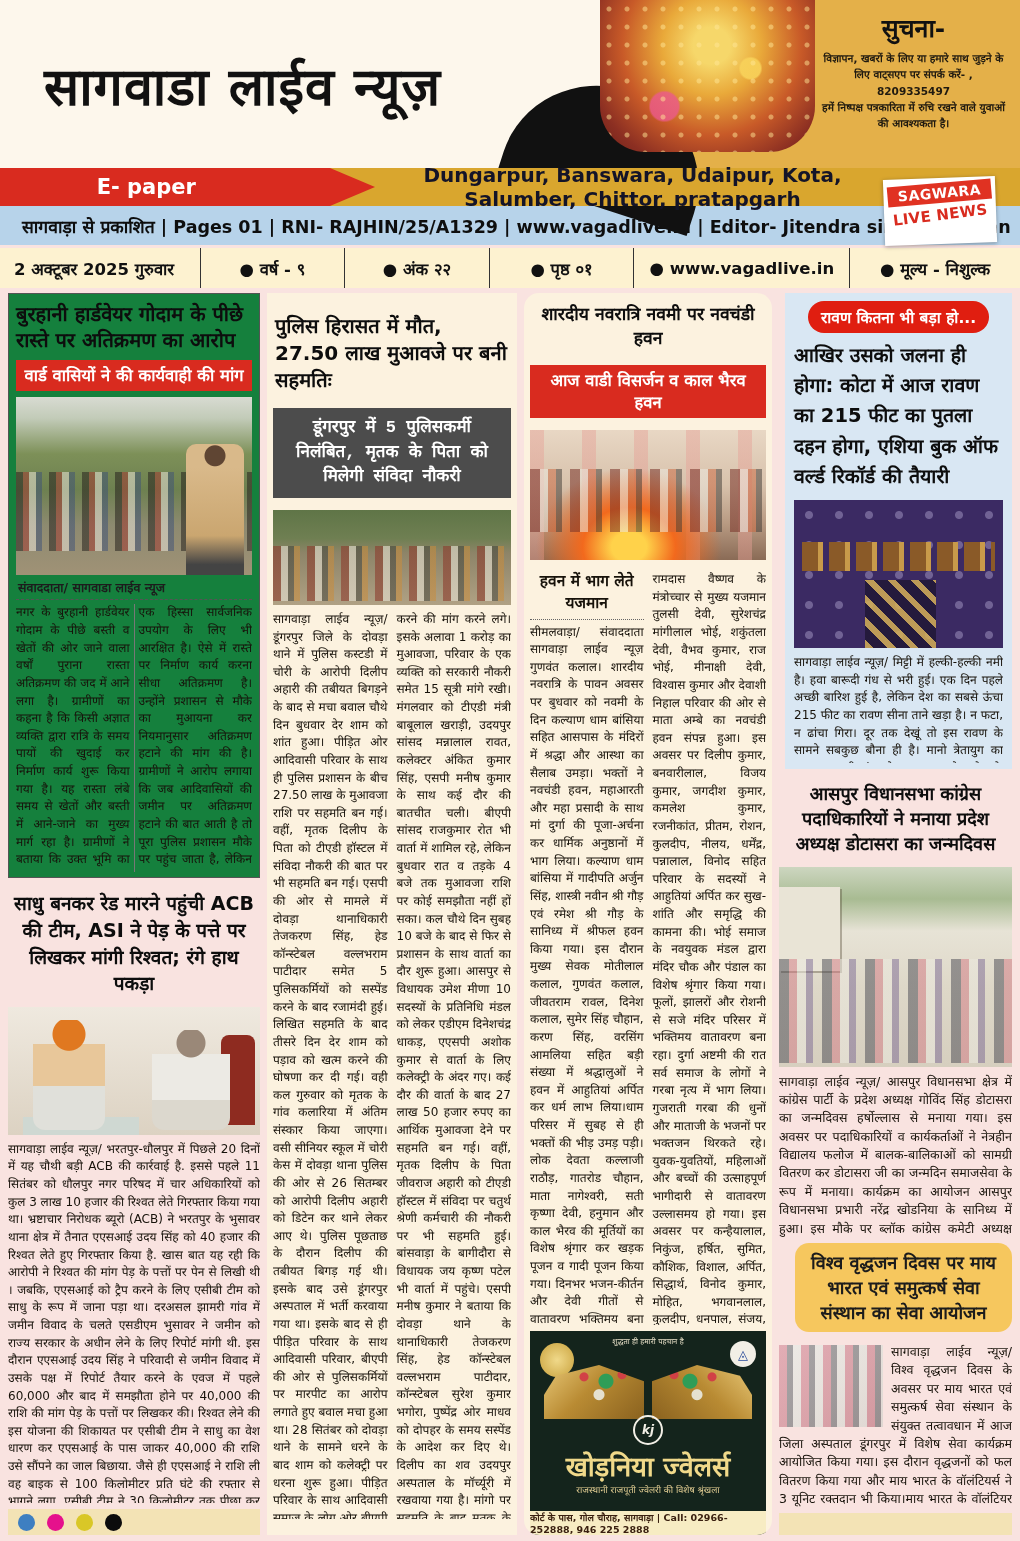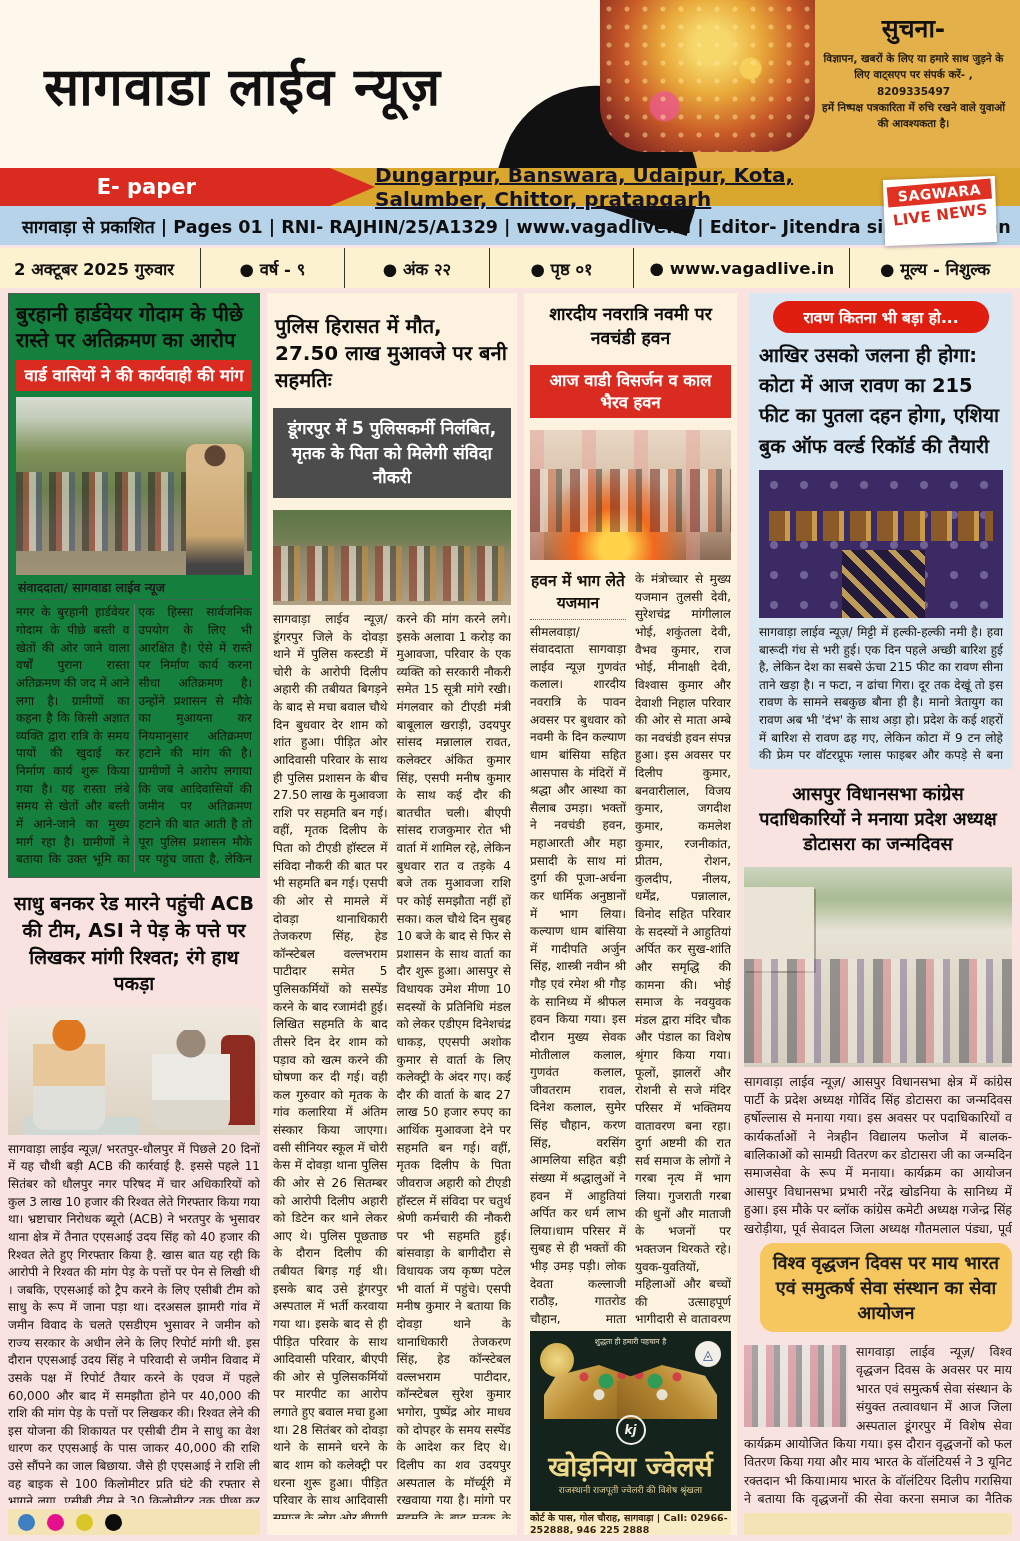--- a/index.html
+++ b/index.html
@@ -37,7 +37,7 @@
     clip-path:polygon(0 0, 88% 0, 100% 50%, 88% 100%, 0 100%);
     display:flex; align-items:center; }
   .epaper-label { width:78%; text-align:center; color:#fff; font-size:21px; font-weight:bold; }
-  .districts-line { flex:1; font-size:20px; font-weight:bold; color:#141428; padding-right:130px;text-decoration:underline; }
+  .districts-line { flex:1; text-align:center; font-size:20px; font-weight:bold; color:#141428; padding-right:130px; }
 
   
   .sagwara-badge { position:absolute; top:178px; right:24px; width:112px; height:66px; background:#fff;

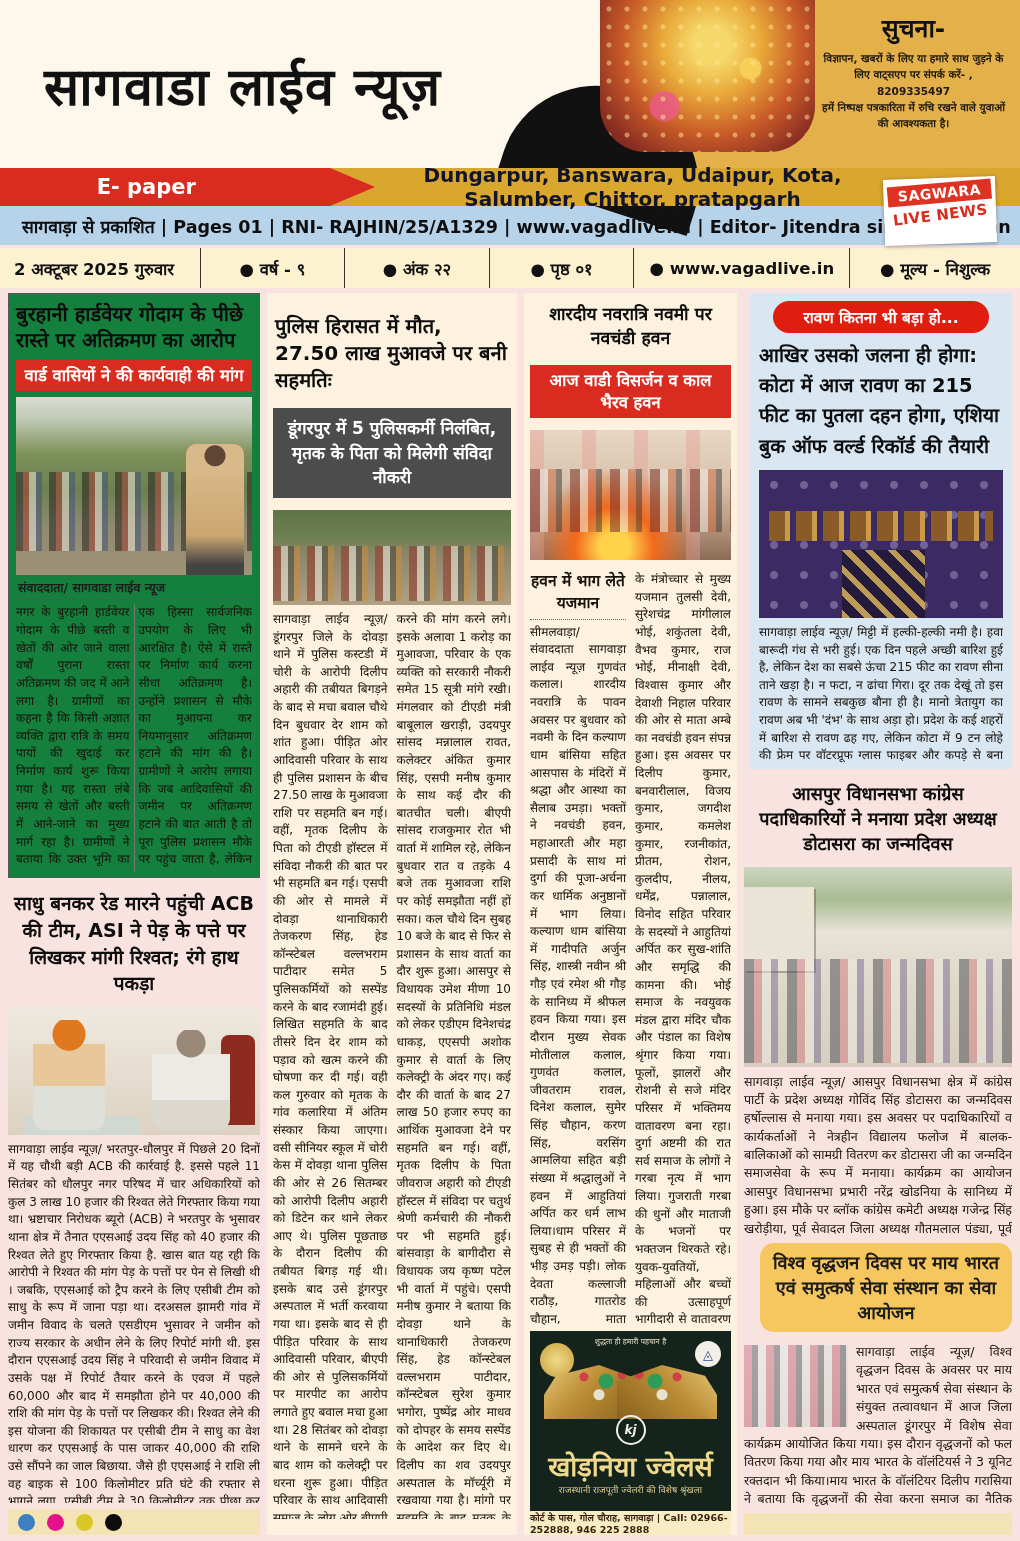--- a/index.html
+++ b/index.html
@@ -62,7 +62,7 @@
   
   .main { display:flex; gap:7px; padding:5px 8px 0; height:1247px; }
   .col { display:flex; flex-direction:column; gap:6px; height:100%; overflow:hidden; }
-  .col-1 { width:252px; } .col-2 { width:250px; } .col-3 { width:213px; } .col-4 { flex:1; }
+  .col-1 { width:252px; } .col-2 { width:250px; } .col-3 { width:248px;border-radius:15px; } .col-4 { flex:1; }
 
   .panel { background:#fcf2df; }
   .headline { font-weight:bold; color:#0d0d0d; }

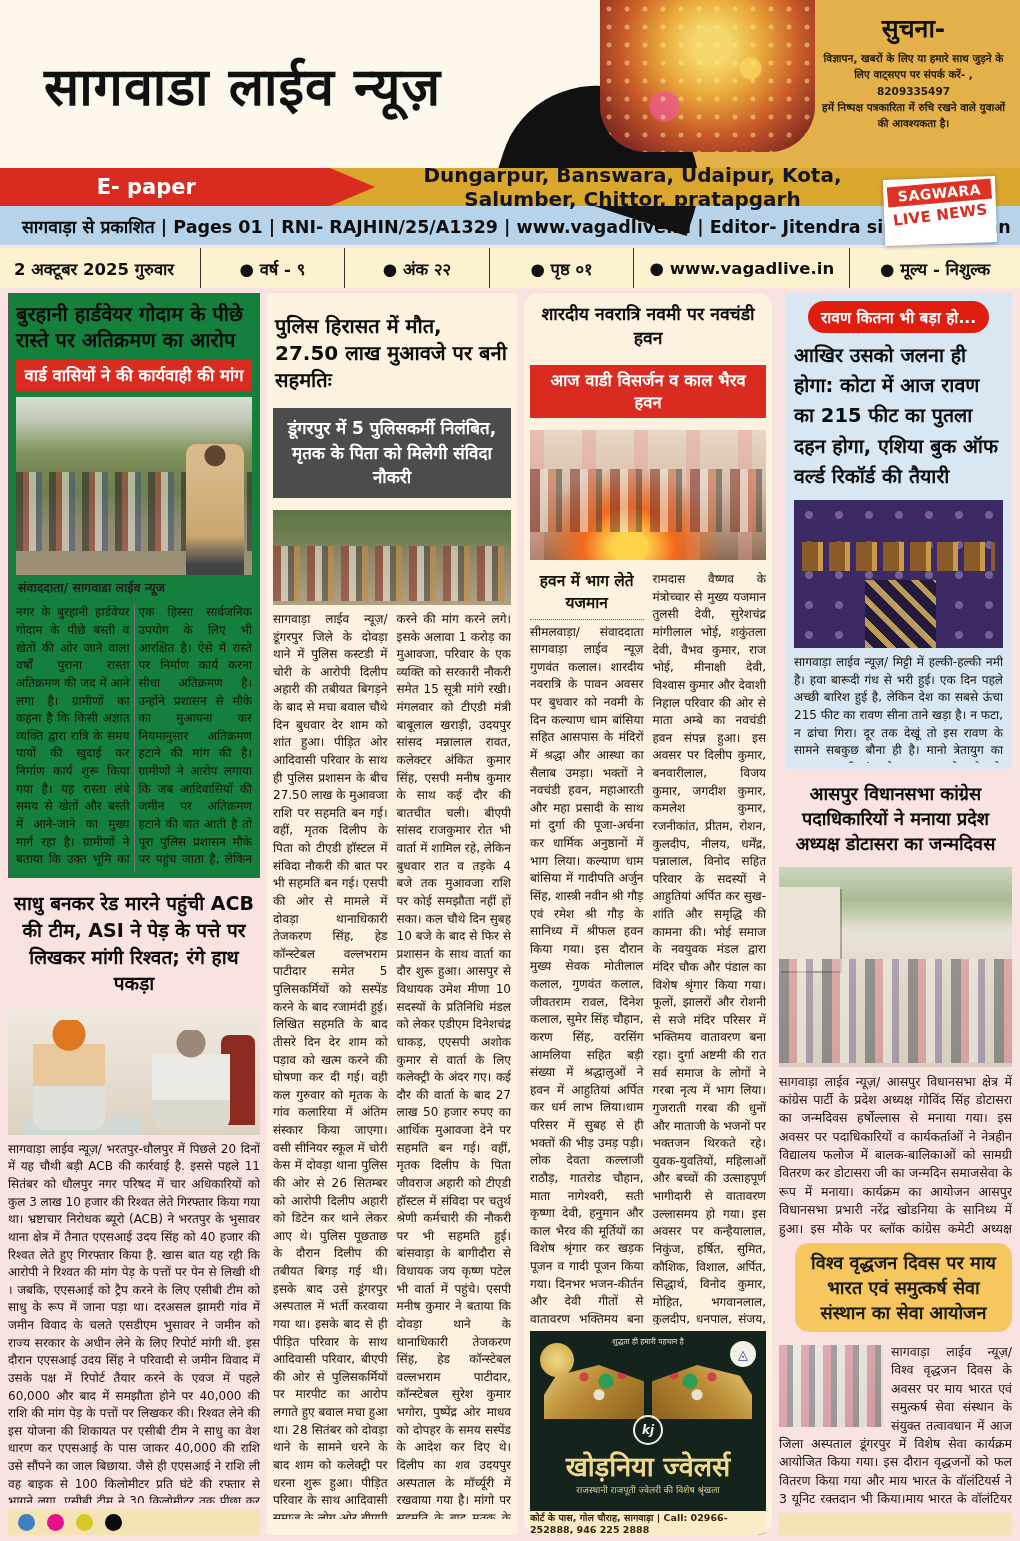--- a/index.html
+++ b/index.html
@@ -107,7 +107,7 @@
   
   .a2-headline { font-size:20px; line-height:1.35; padding:4px 2px 2px; }
   .gray-subhead { background:#4c4c4c; color:#fff; font-weight:bold; font-size:17px; text-align:center;
-    line-height:1.45; padding:8px 6px; margin:6px 0; }
+    line-height:1.45; padding:8px 6px; margin:6px 0;font-family:Liberation Mono, monospace; }
   .a2-photo { height:95px; flex-shrink:0;
     background:linear-gradient(180deg,#5f7547 0%,#6f7f52 30%,#8d8468 45%,#b0a184 100%); }
   .a2-photo::before { content:""; position:absolute; left:0; right:0; top:38%; height:58%;

